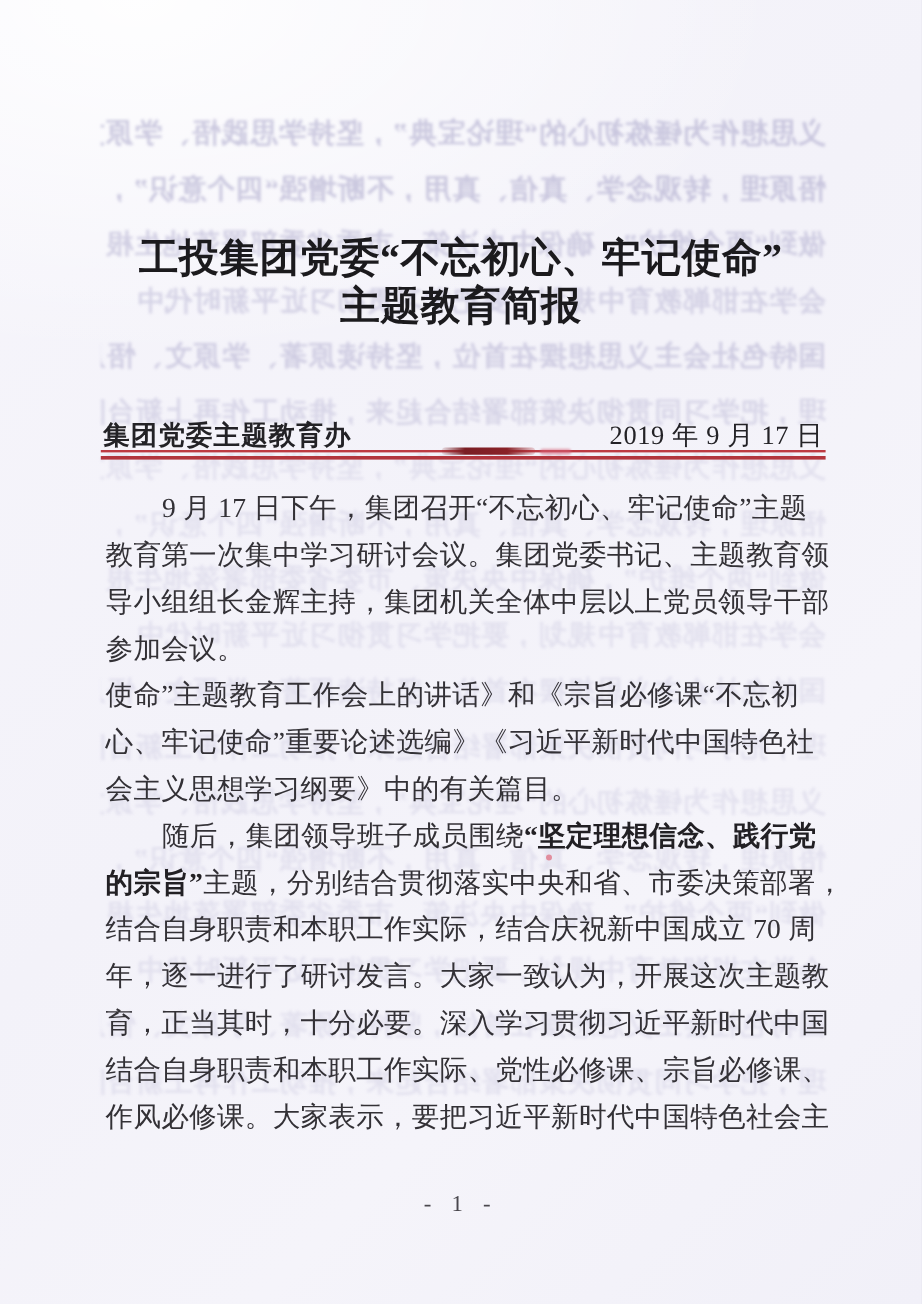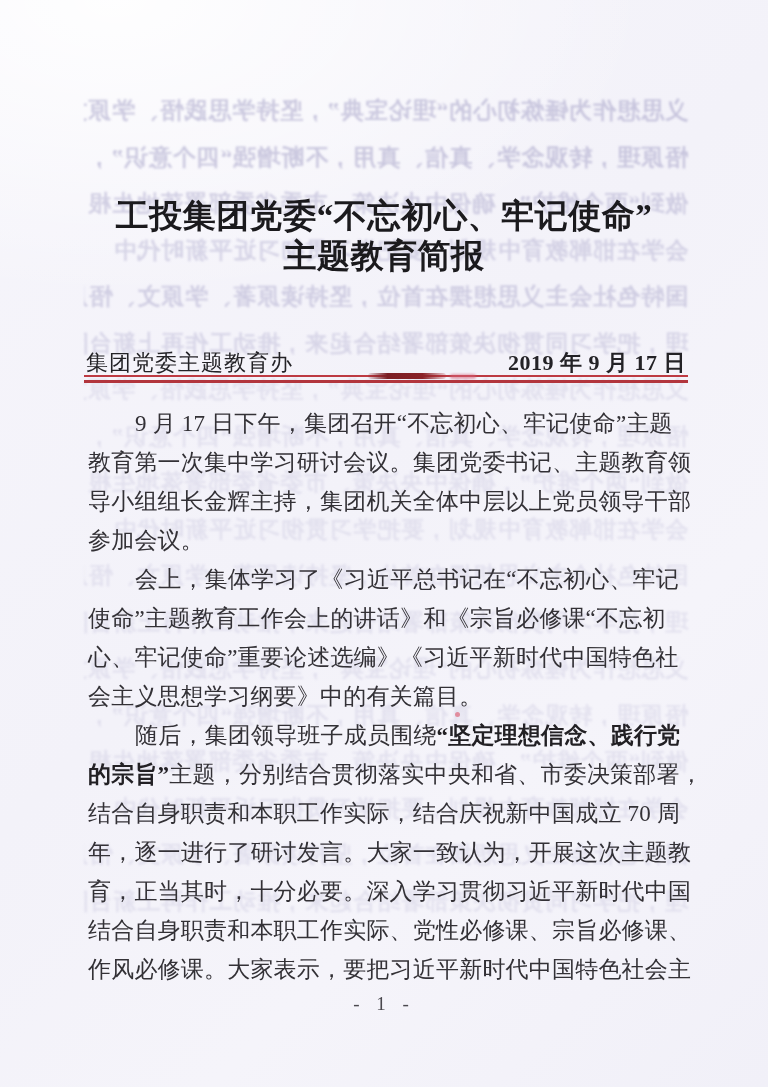--- a/index.html
+++ b/index.html
@@ -39,7 +39,7 @@
     display:flex;justify-content:space-between;align-items:baseline;
     font-size:22px;color:#232226;
   }
-  .masthead .org{font-weight:normal;letter-spacing:1px;}
+  .masthead .org{font-weight:bold;letter-spacing:1px;}
   .masthead .date{font-weight:bold;letter-spacing:.5px;text-align:center;}
   .red-rule{position:absolute;left:84px;top:375px;width:604px;height:9px;}
   .red-rule .l1{position:absolute;left:0;top:0;width:100%;height:2px;background:#bd3a42;}

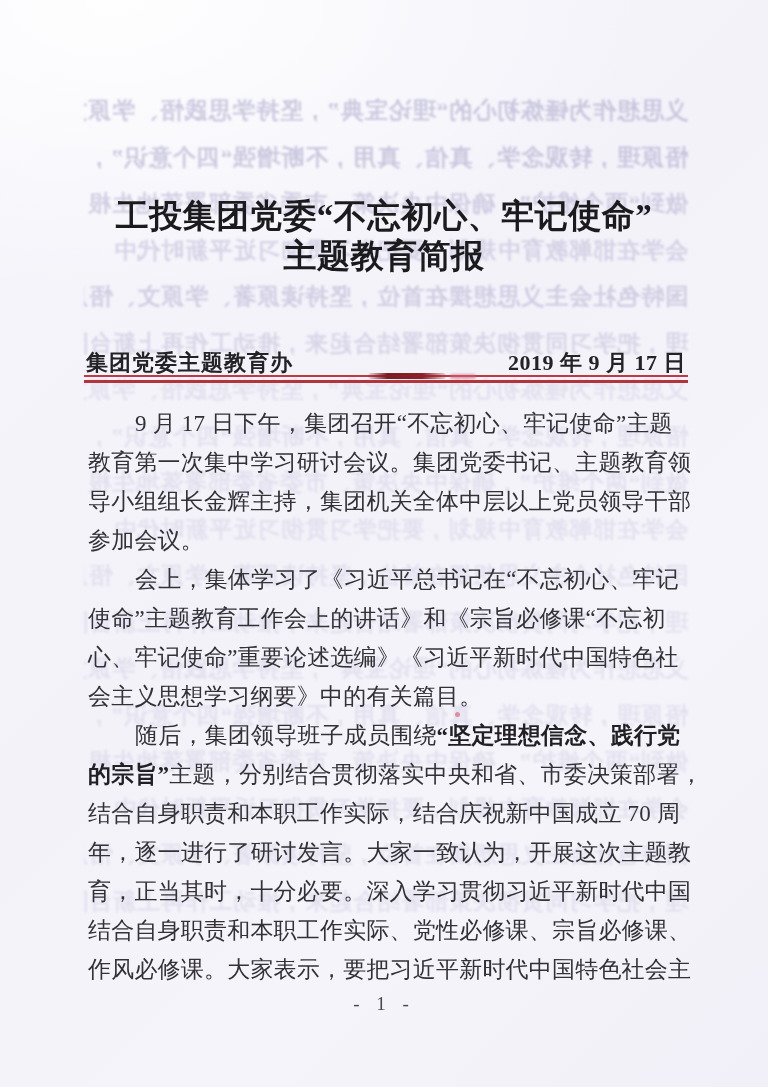--- a/index.html
+++ b/index.html
@@ -40,7 +40,7 @@
     font-size:22px;color:#232226;
   }
   .masthead .org{font-weight:bold;letter-spacing:1px;}
-  .masthead .date{font-weight:bold;letter-spacing:.5px;text-align:center;}
+  .masthead .date{font-weight:normal;letter-spacing:.5px;text-align:center;}
   .red-rule{position:absolute;left:84px;top:375px;width:604px;height:9px;}
   .red-rule .l1{position:absolute;left:0;top:0;width:100%;height:2px;background:#bd3a42;}
   .red-rule .l2{position:absolute;left:0;top:5px;width:100%;height:3px;background:#b2353d;}

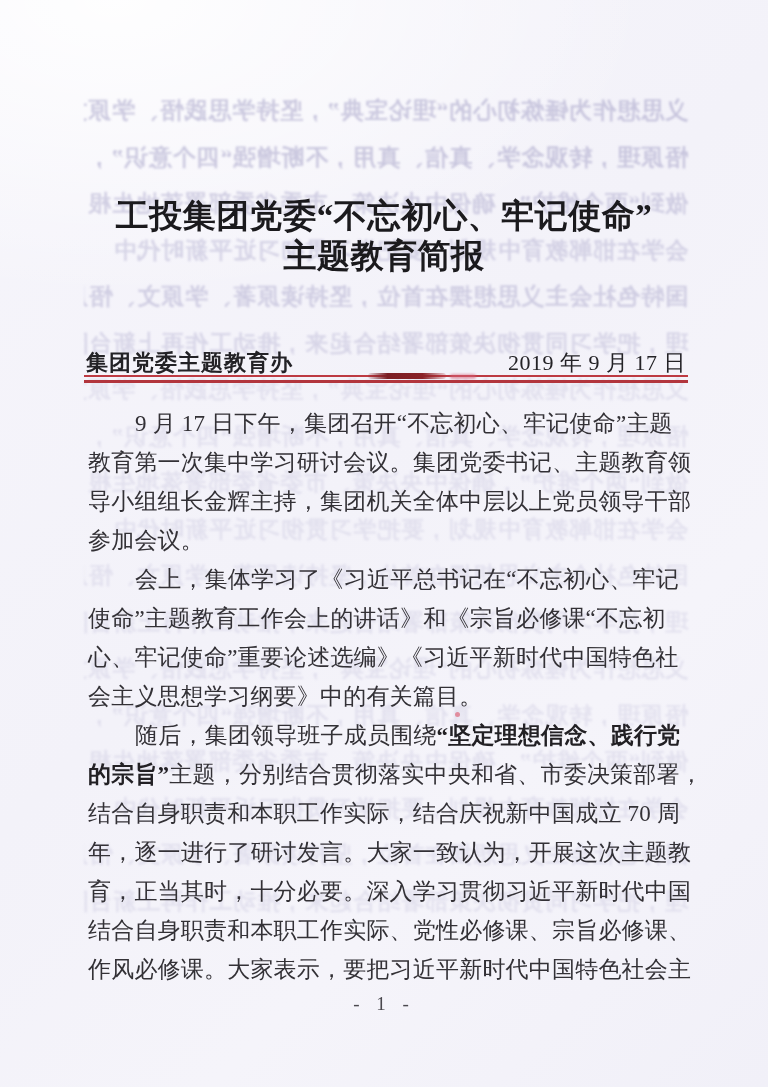--- a/index.html
+++ b/index.html
@@ -117,7 +117,6 @@
         <div class="body-line"><span>教育第一次集中学习研讨会议。集团党委书记、主题教育领</span></div>
         <div class="body-line"><span>导小组组长金辉主持，集团机关全体中层以上党员领导干部</span></div>
         <div class="body-line"><span>参加会议。</span></div>
-        <div class="body-line"><span class="ind"></span><span>会上，集体学习了《习近平总书记在“不忘初心、牢记</span></div>
         <div class="body-line"><span>使命”主题教育工作会上的讲话》和《宗旨必修课“不忘初</span></div>
         <div class="body-line"><span>心、牢记使命”重要论述选编》《习近平新时代中国特色社</span></div>
         <div class="body-line"><span>会主义思想学习纲要》中的有关篇目。</span></div>

